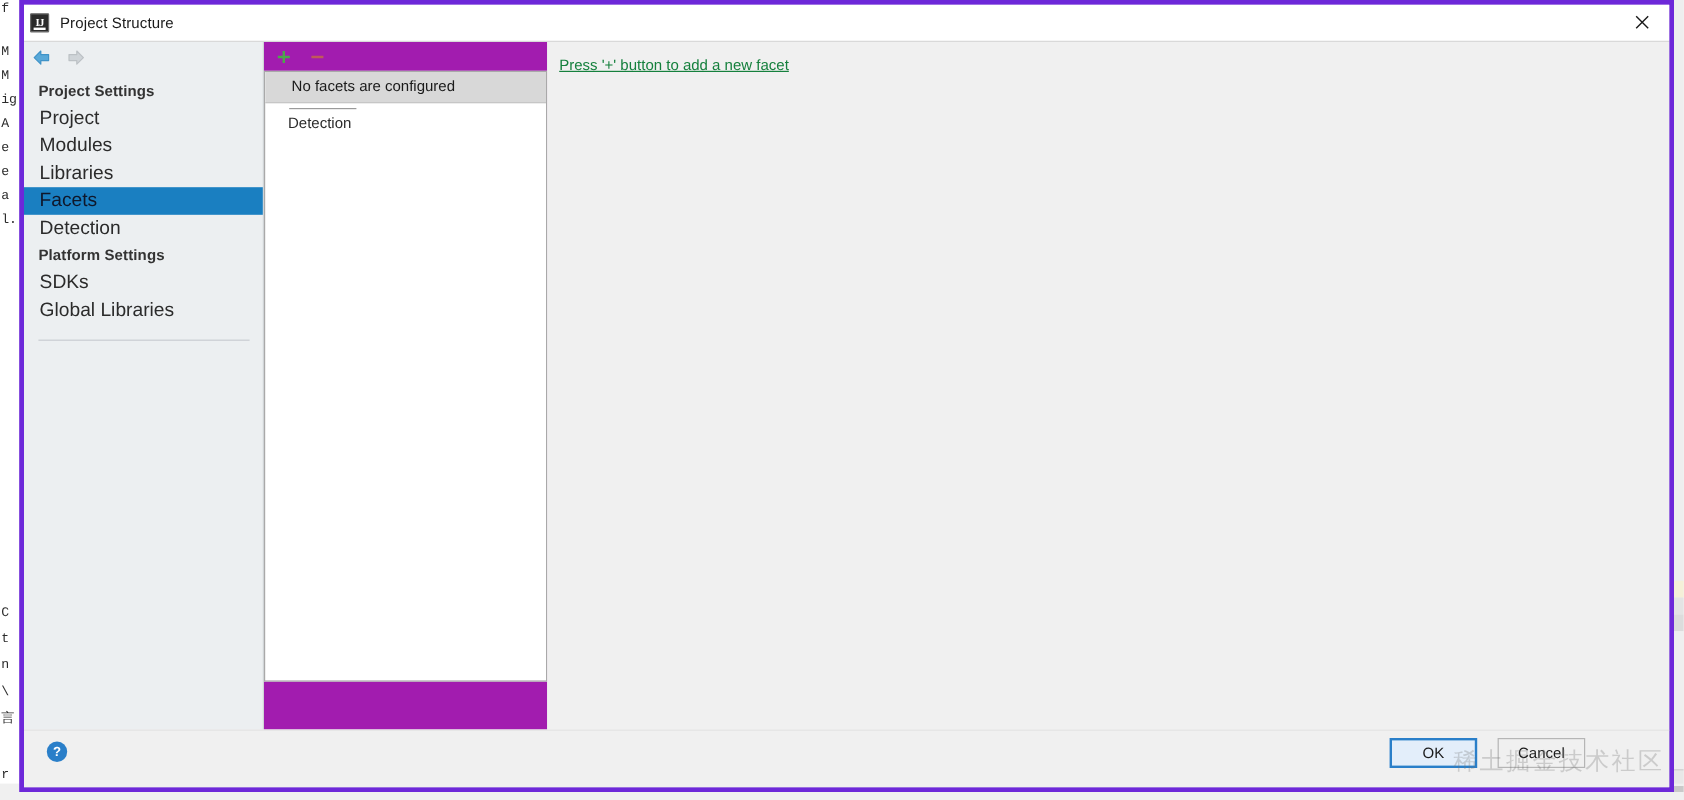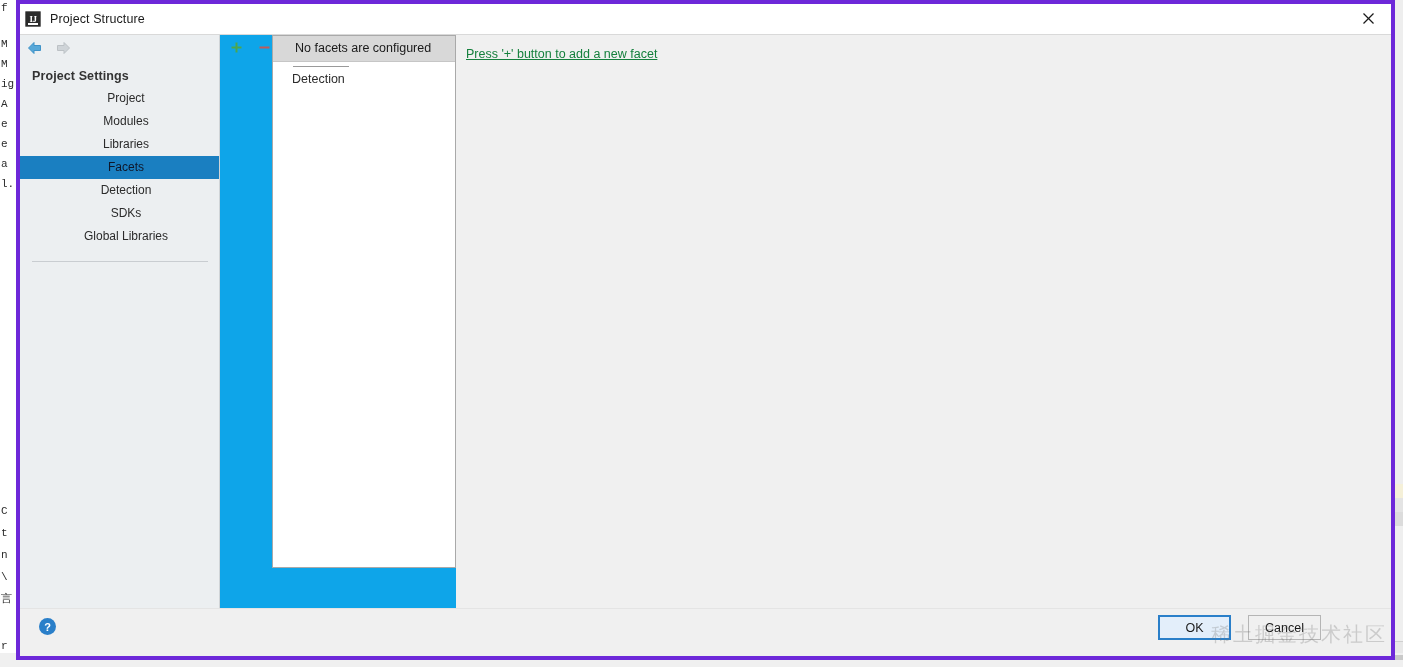--- a/index.html
+++ b/index.html
@@ -121,8 +121,8 @@
   
   #mid-panel {
     width: 236px; flex: none;
-    background: #0ea5e9;
-    display: flex; 
+    background: #a21caf;
+    display: flex; flex-direction: column;
     position: relative;
     padding-bottom: 40px;
   }

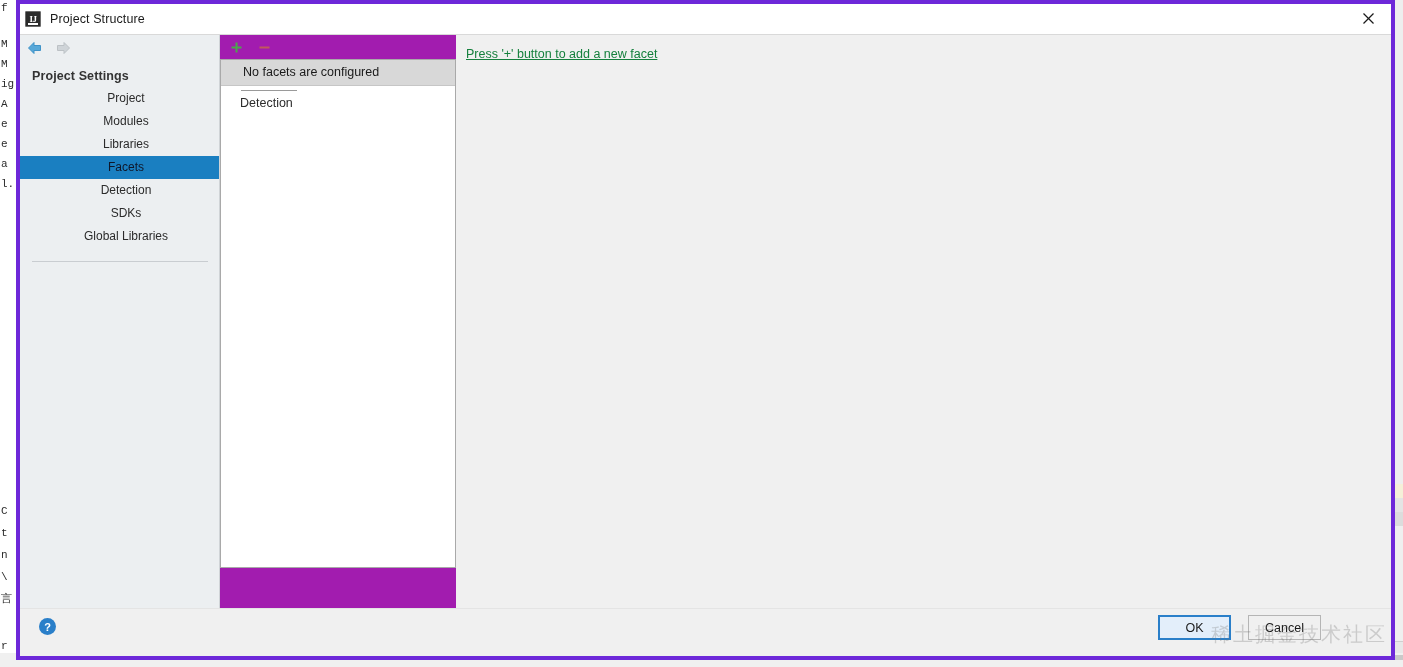--- a/index.html
+++ b/index.html
@@ -104,11 +104,10 @@
     padding: 4px 0 4px 12px; letter-spacing: .1px;
   }
   .sb-item {
-    font-size: 12px; color: #2b2b2b;
+    font-size: 16px; color: #2b2b2b;
     padding: 4px 0 4px 13px;
     line-height: 15px;
     cursor: default;
-    text-align: center;
   }
   .sb-item.selected {
     background: #1a7fc1; color: #0f172a;

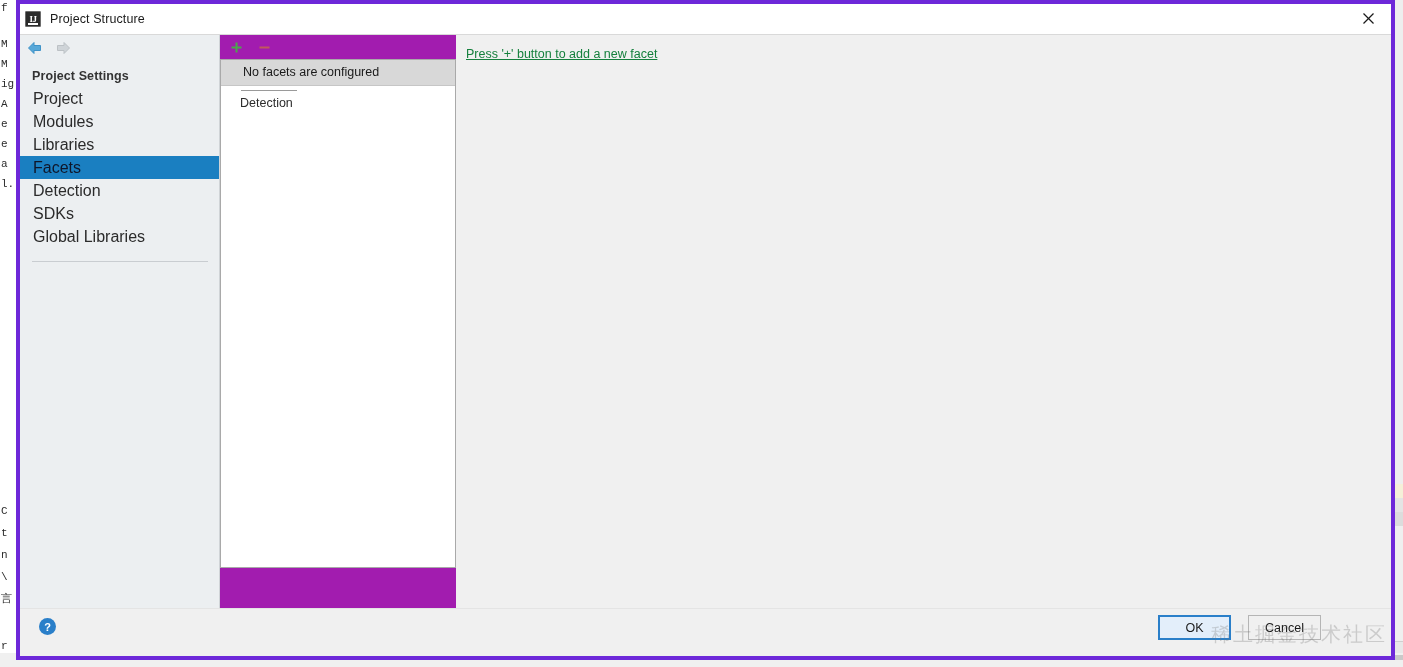--- a/index.html
+++ b/index.html
@@ -282,6 +282,7 @@
         <div class="sb-item selected">Facets</div>
         <div class="sb-item">Detection</div>
 
+        <div class="sb-group">Platform Settings</div>
         <div class="sb-item">SDKs</div>
         <div class="sb-item">Global Libraries</div>
 

